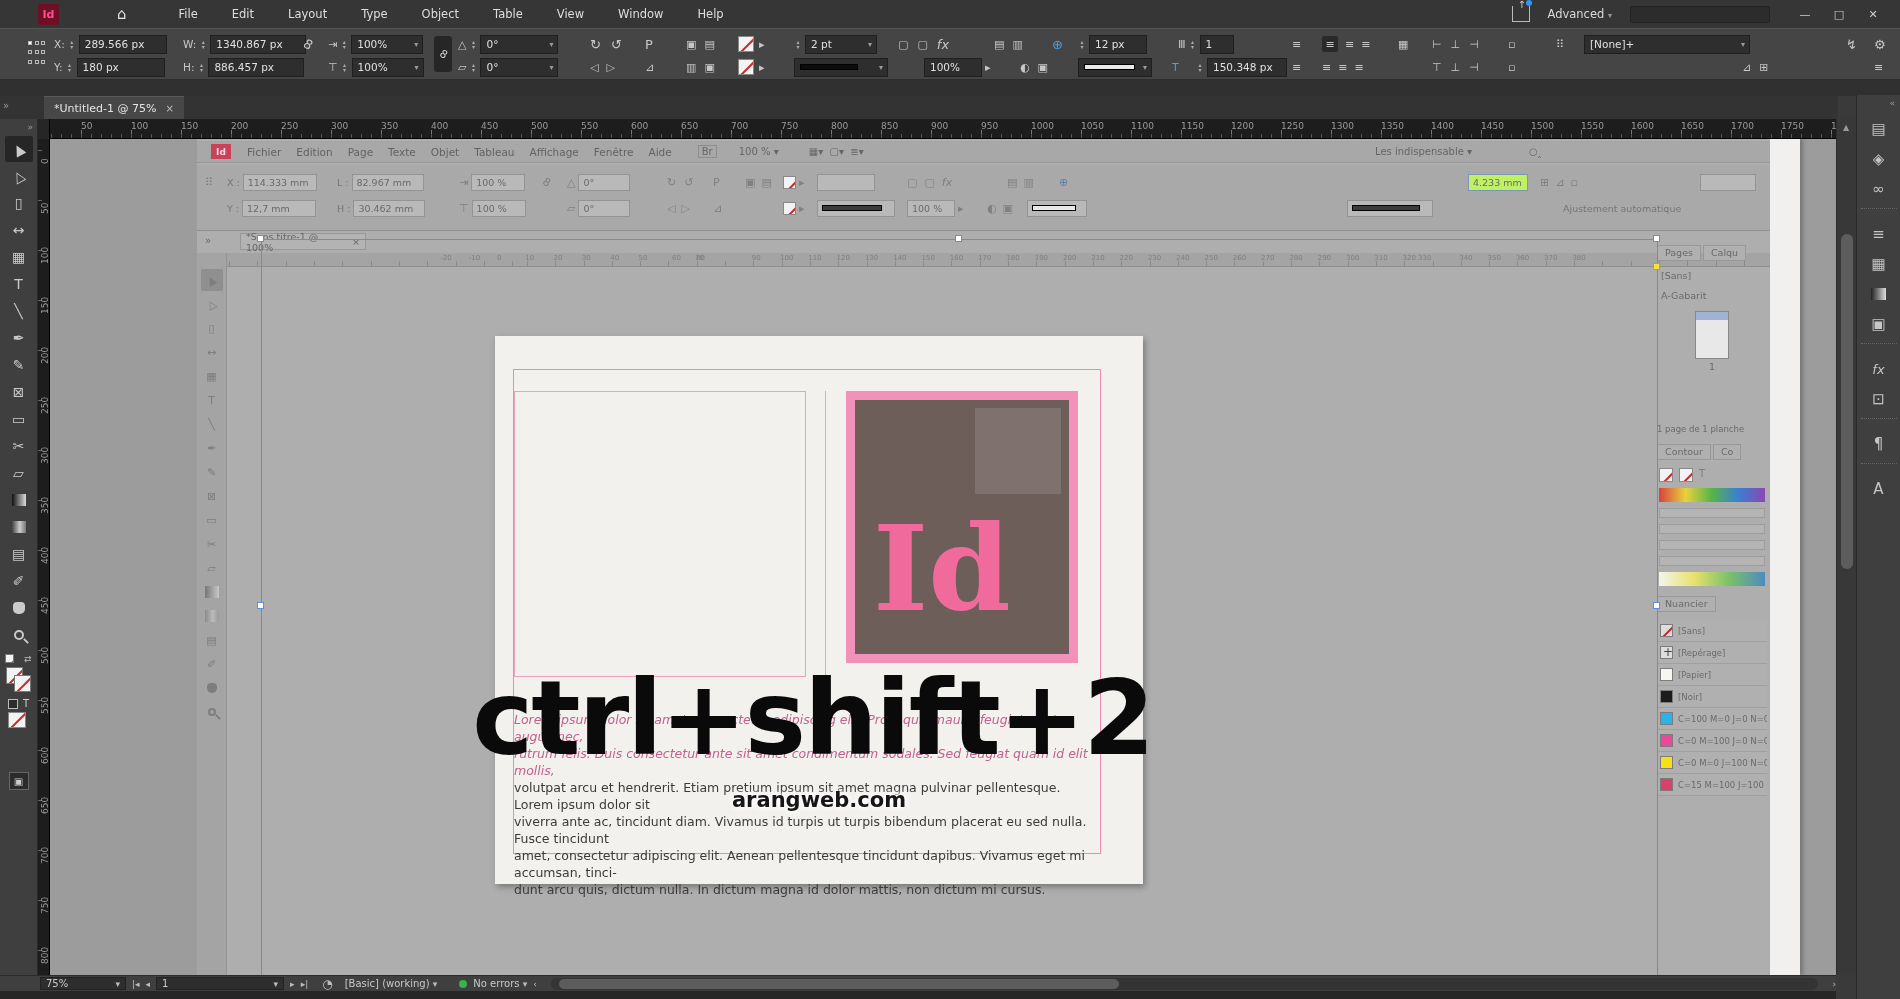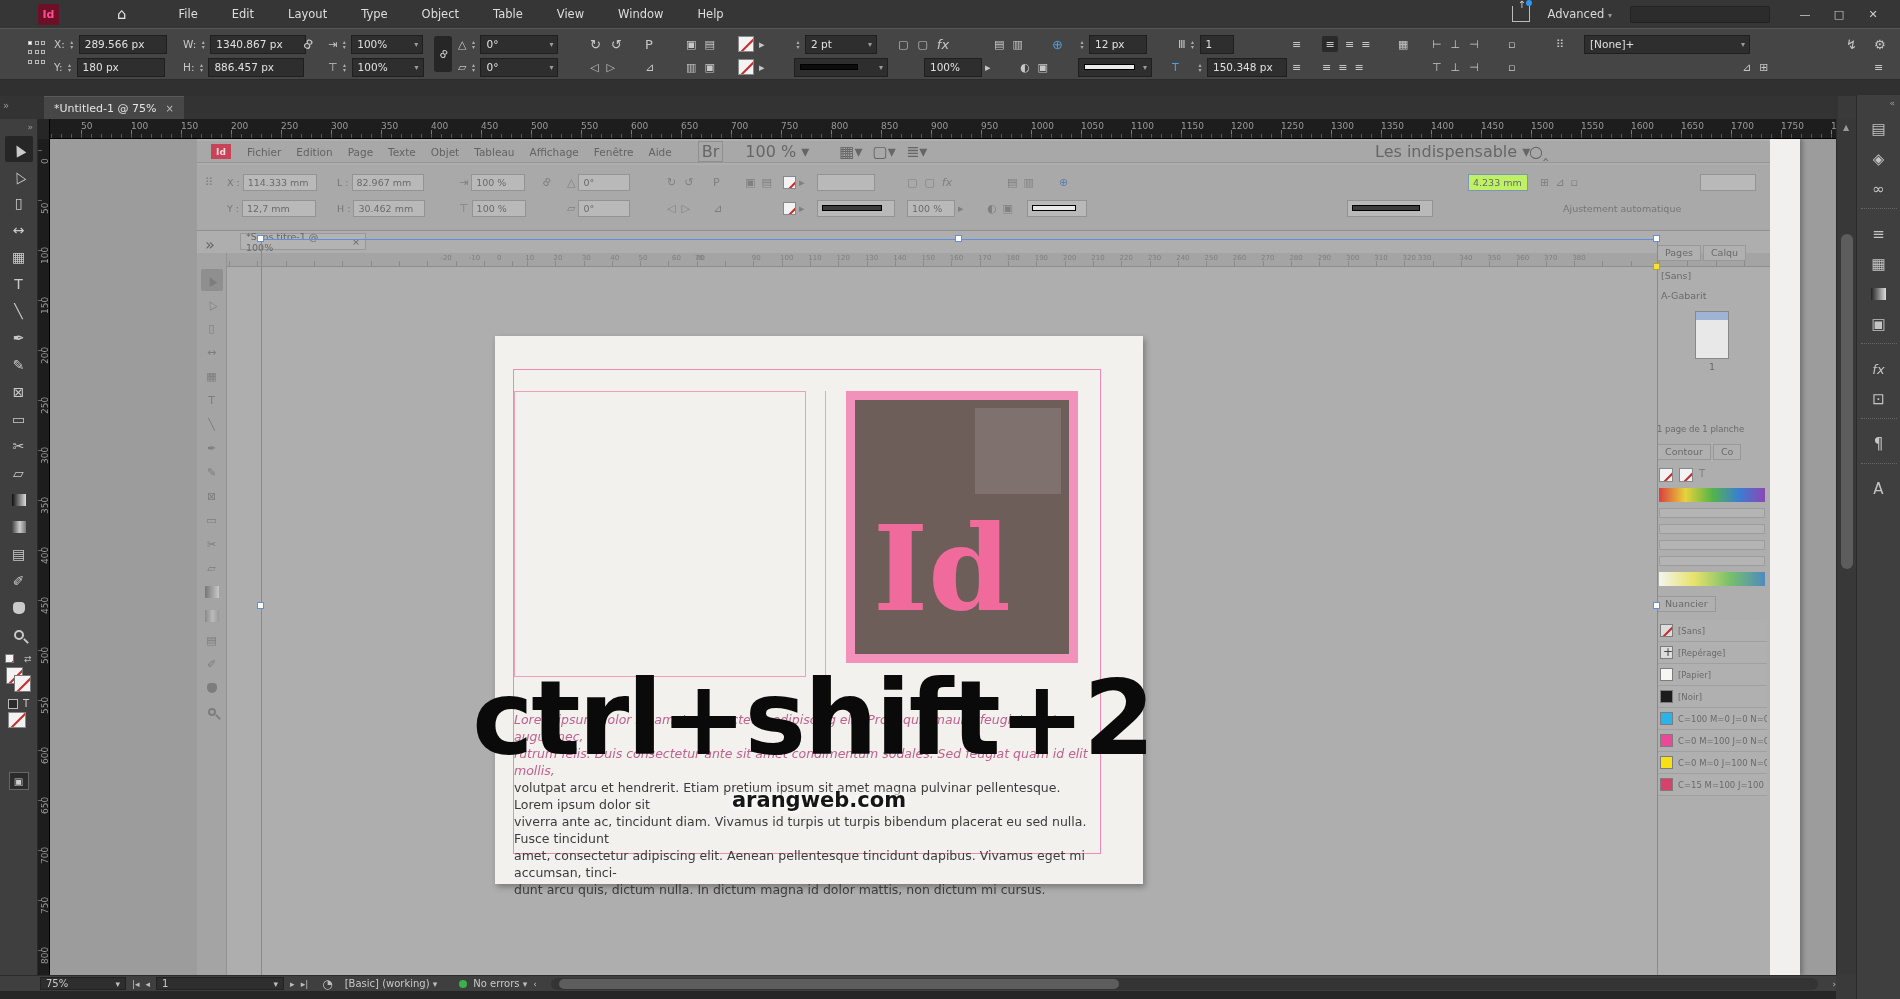--- a/index.html
+++ b/index.html
@@ -91,7 +91,7 @@
 .in-id{width:20px;height:15px;background:#c84258;color:#f6d9de;font-size:9px;font-weight:bold;display:flex;align-items:center;justify-content:center;margin-left:14px}
 .inmenus{display:flex;gap:15px;margin-left:16px}
 .inmenus .mi{color:#636363;font-size:10.5px}
-.in-it{color:#666;font-size:16px}
+.in-it{color:#666;font-size:10px}
 .incp{position:absolute;left:0;top:26px;width:100%;height:66px;background:#a9a9a9;border-bottom:1px solid #909090}
 .inrow{position:absolute;left:0;width:100%;height:20px}
 .ir1{top:6px}.ir2{top:32px}

